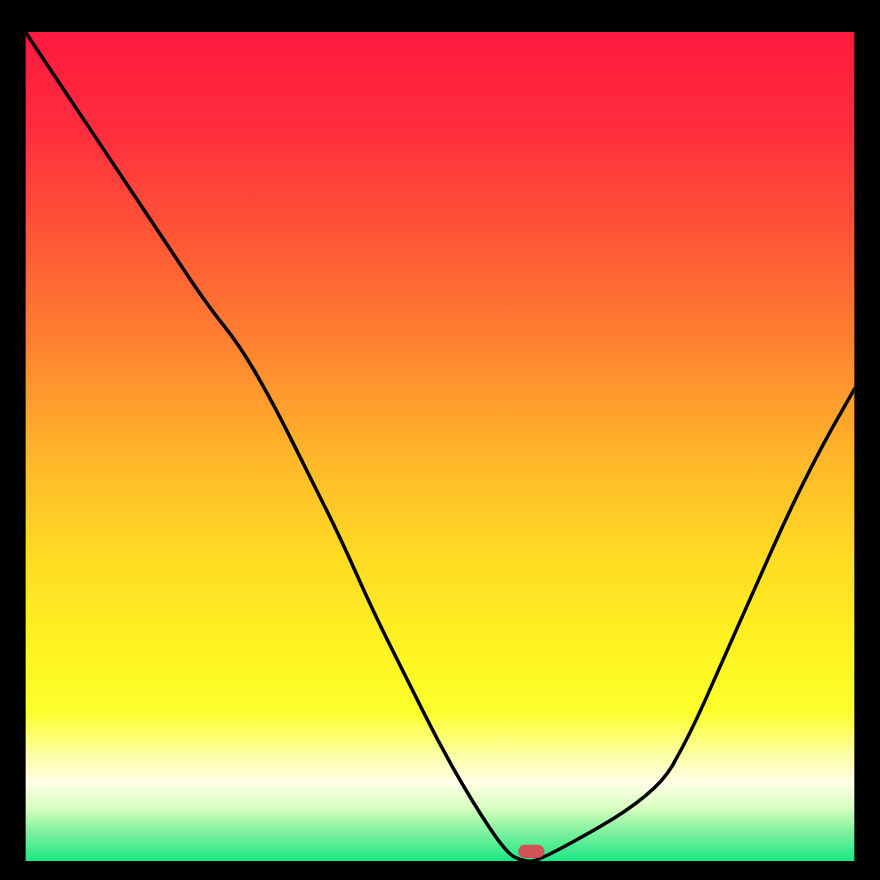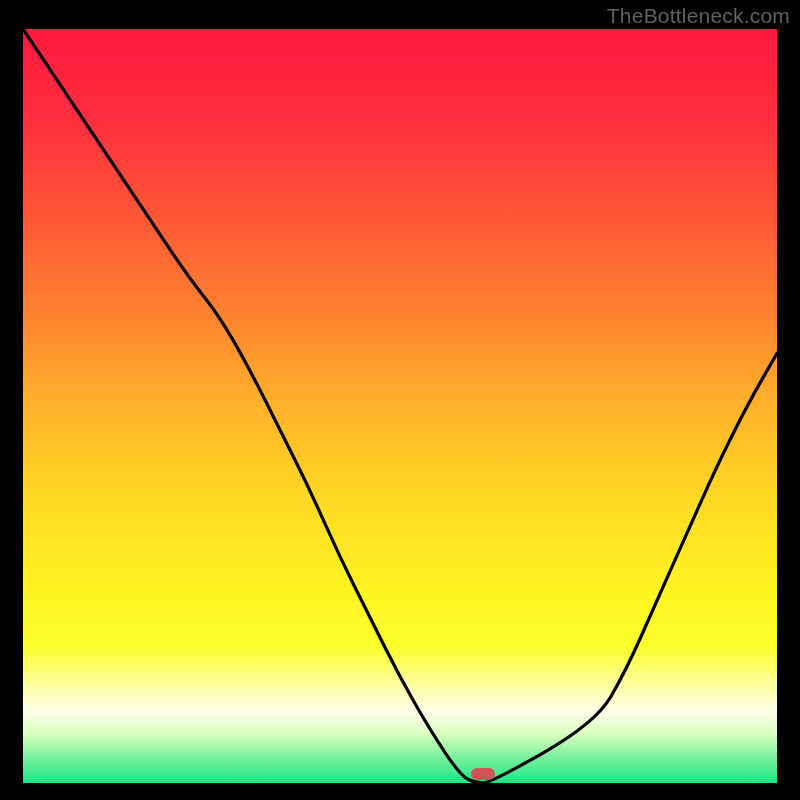--- a/index.html
+++ b/index.html
@@ -60,7 +60,6 @@
 <body>
 
 <div class="stage">
-  <div class="attribution">TheBottleneck.com</div>
 
   <div class="plot-frame">
     <svg class="gradient-fill" viewBox="0 0 754 754" preserveAspectRatio="none">

